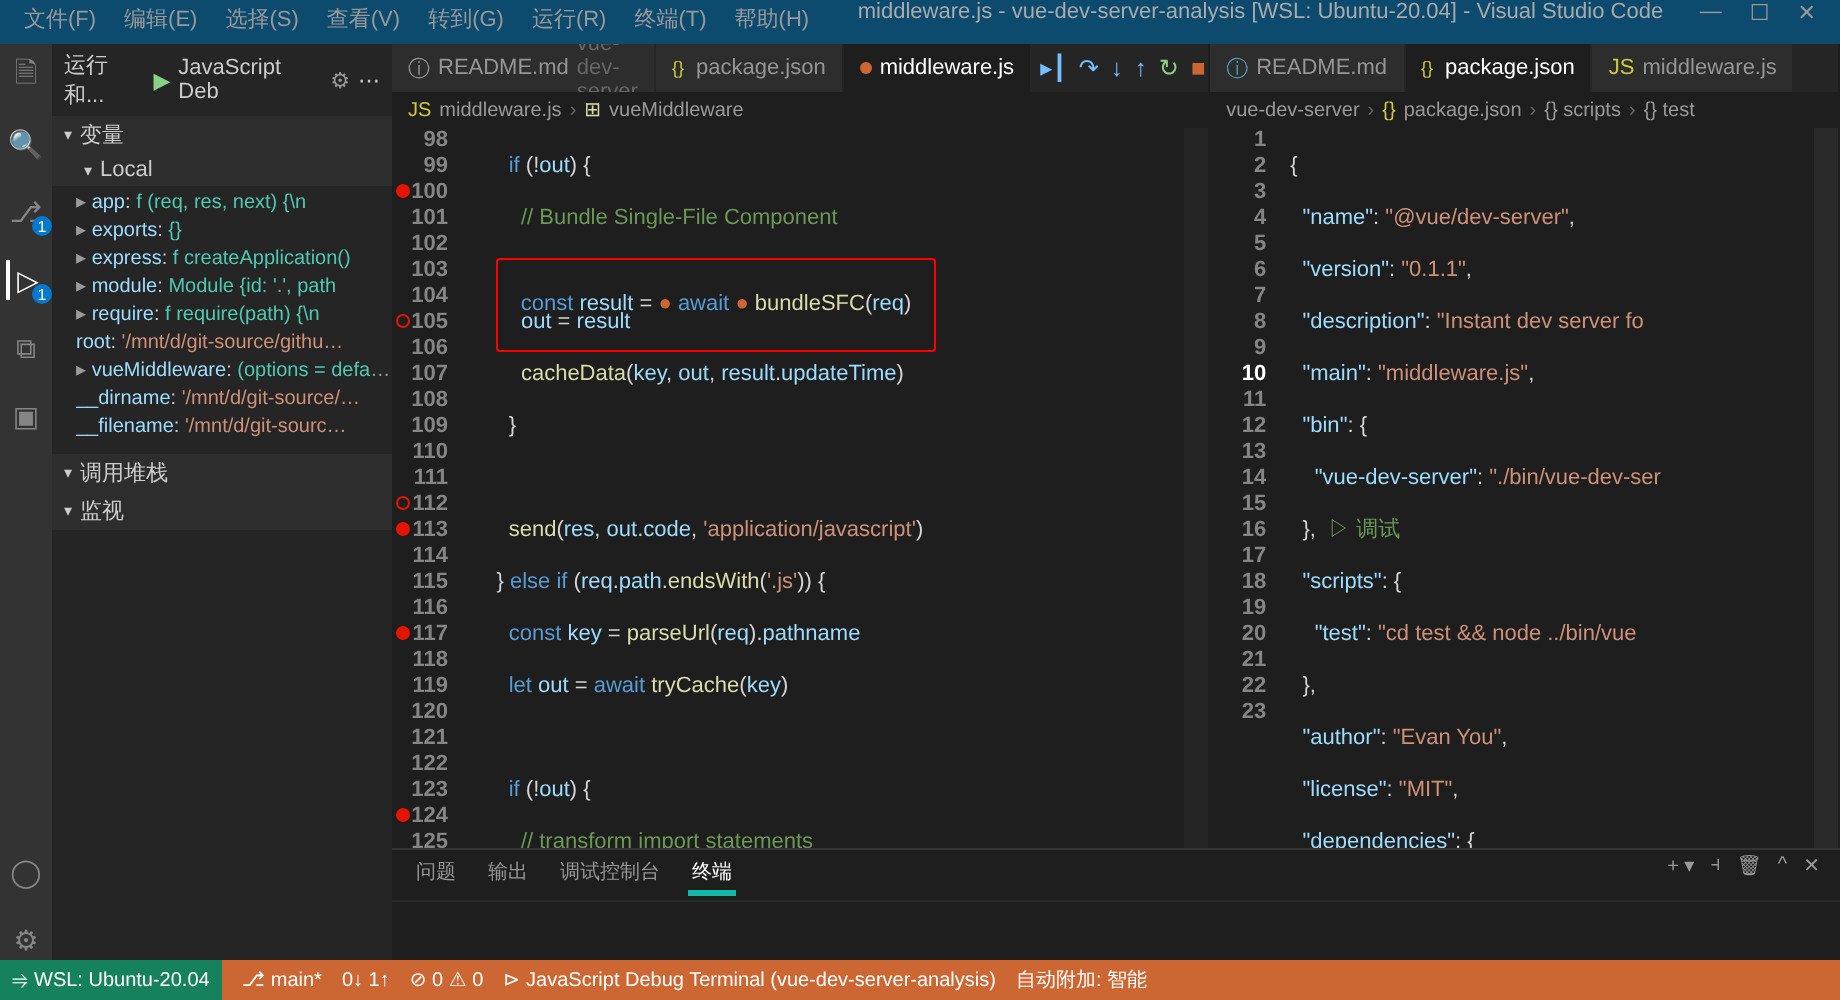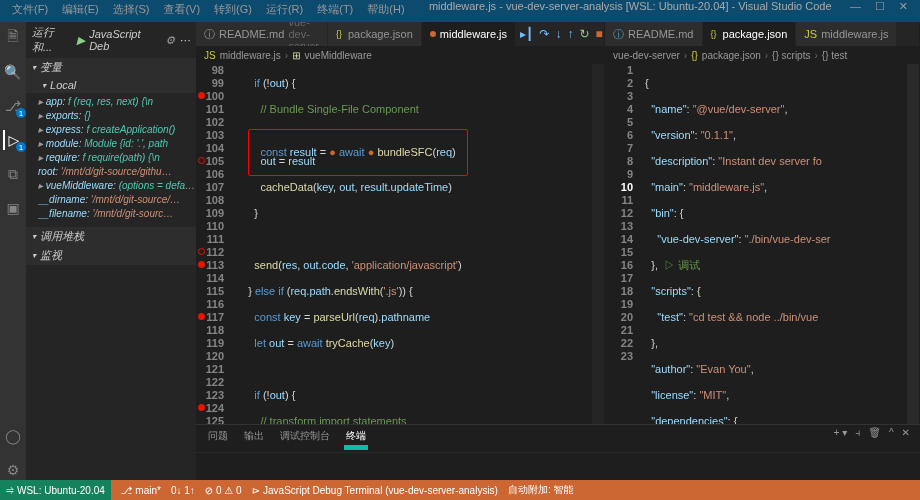--- a/index.html
+++ b/index.html
@@ -16,7 +16,7 @@
 .activity-bar .spacer { flex: 1; }
 .activity-bar .badge { position: relative; }
 .activity-bar .badge::after { content: "1"; position: absolute; bottom: -2px; right: -3px; background: #007acc; color: #fff; font-size: 8px; border-radius: 50%; width: 10px; height: 10px; display: flex; align-items: center; justify-content: center; }
-.sidebar { width: 170px; background: #252526; display: flex; flex-direction: column; font-size: 11px; overflow: hidden; font-style: italic; }
+.sidebar { width: 170px; background: #252526; display: flex; flex-direction: column; font-size: 11px; overflow: hidden; }
 .sidebar-header { display: flex; align-items: center; padding: 3px 6px; background: #252526; gap: 4px; }
 .play-icon { color: #89d185; }
 .gear-sm { color: #999; margin-left: auto; }

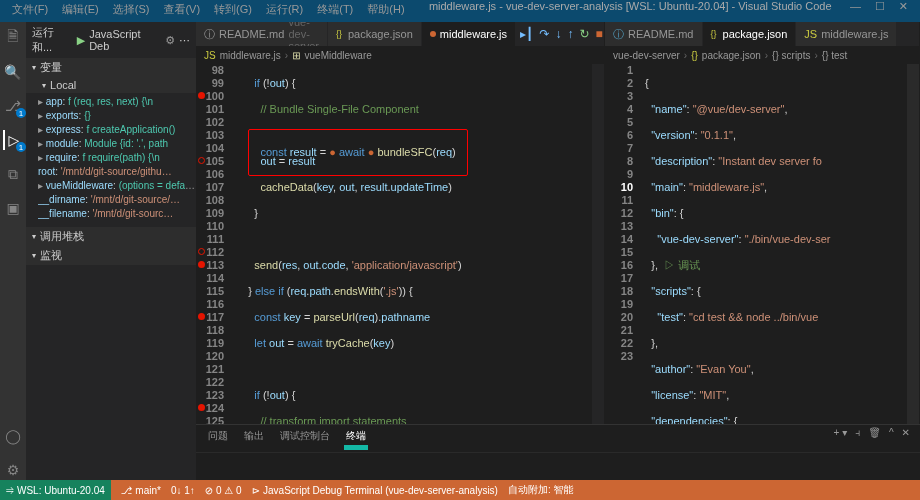--- a/index.html
+++ b/index.html
@@ -63,7 +63,7 @@
 .panel { height: 56px; background: #1e1e1e; border-top: 1px solid #333; display: flex; flex-direction: column; }
 .panel-tabs { display: flex; gap: 12px; padding: 2px 10px; font-size: 10px; color: #969696; border-bottom: 1px solid #2a2a2a; }
 .panel-tabs .pt { padding: 2px 2px; cursor: pointer; }
-.panel-tabs .pt.active { color: #fff; border-bottom: 5px solid #14b8a6; }
+.panel-tabs .pt.active { color: #fff; border-bottom: 3px solid #14b8a6; }
 .panel-body { flex: 1; padding: 2px 10px; font-family: Consolas, monospace; font-size: 11px; color: #ccc; display: flex; }
 .panel-right { margin-left: auto; display: flex; gap: 8px; align-items: flex-start; color: #999; font-size: 10px; }
 .status-bar { height: 20px; background: #cc6633; display: flex; align-items: center; font-size: 10px; color: #fff; padding: 0 4px; gap: 10px; }

